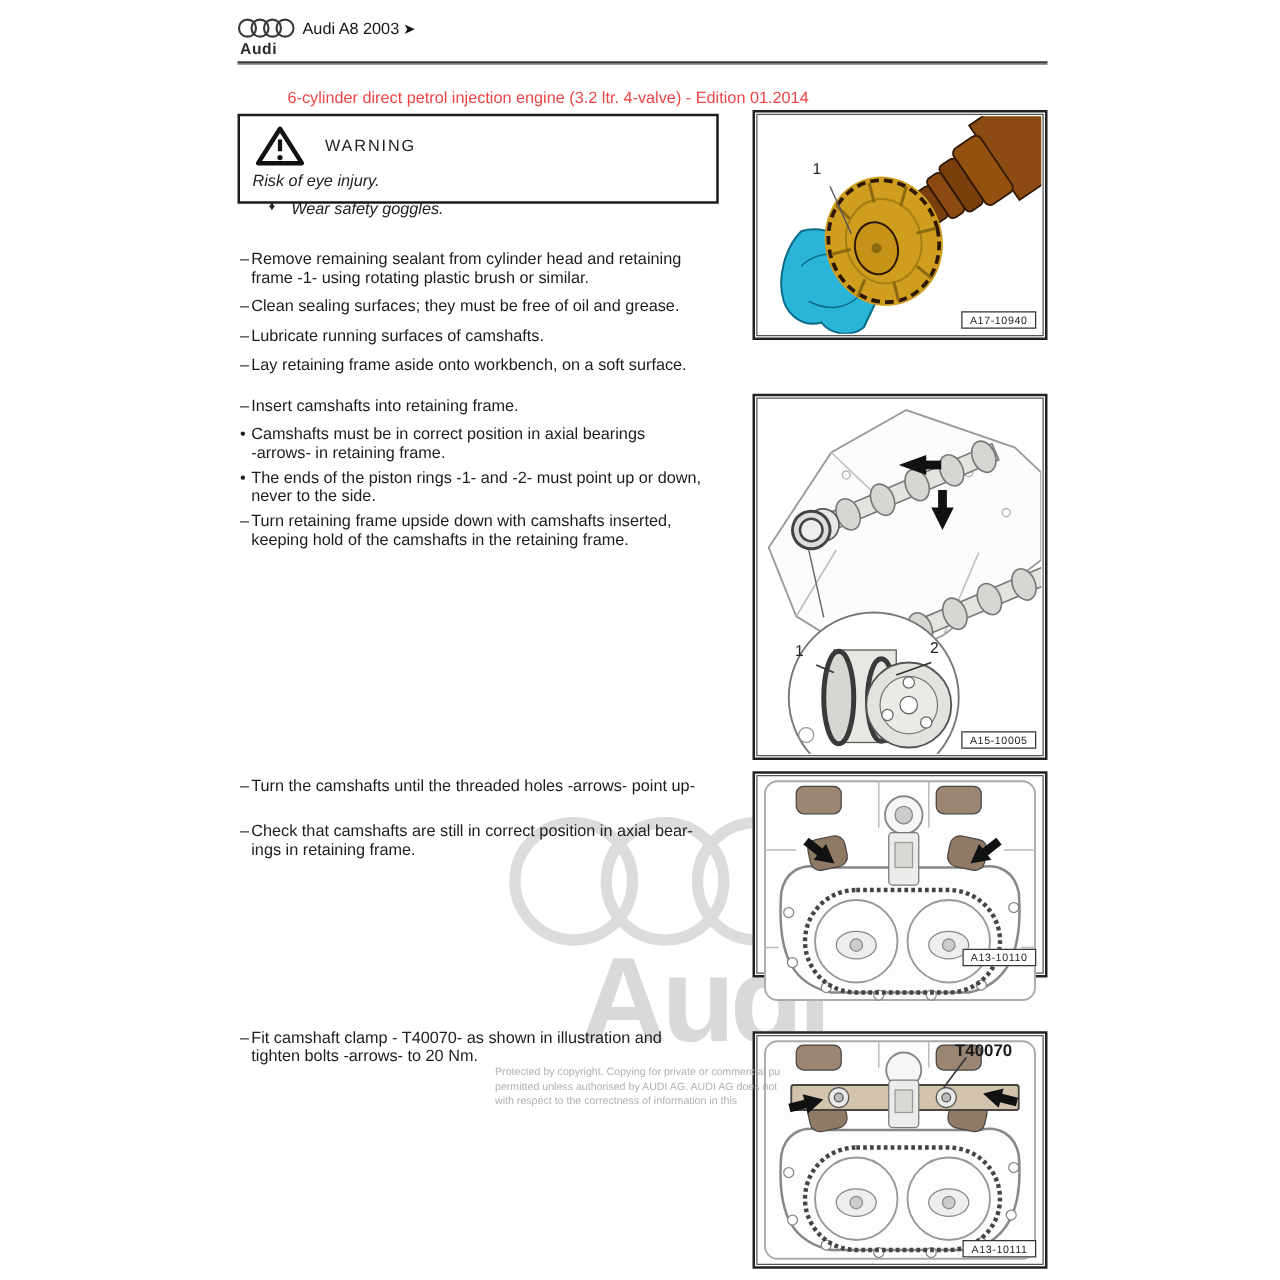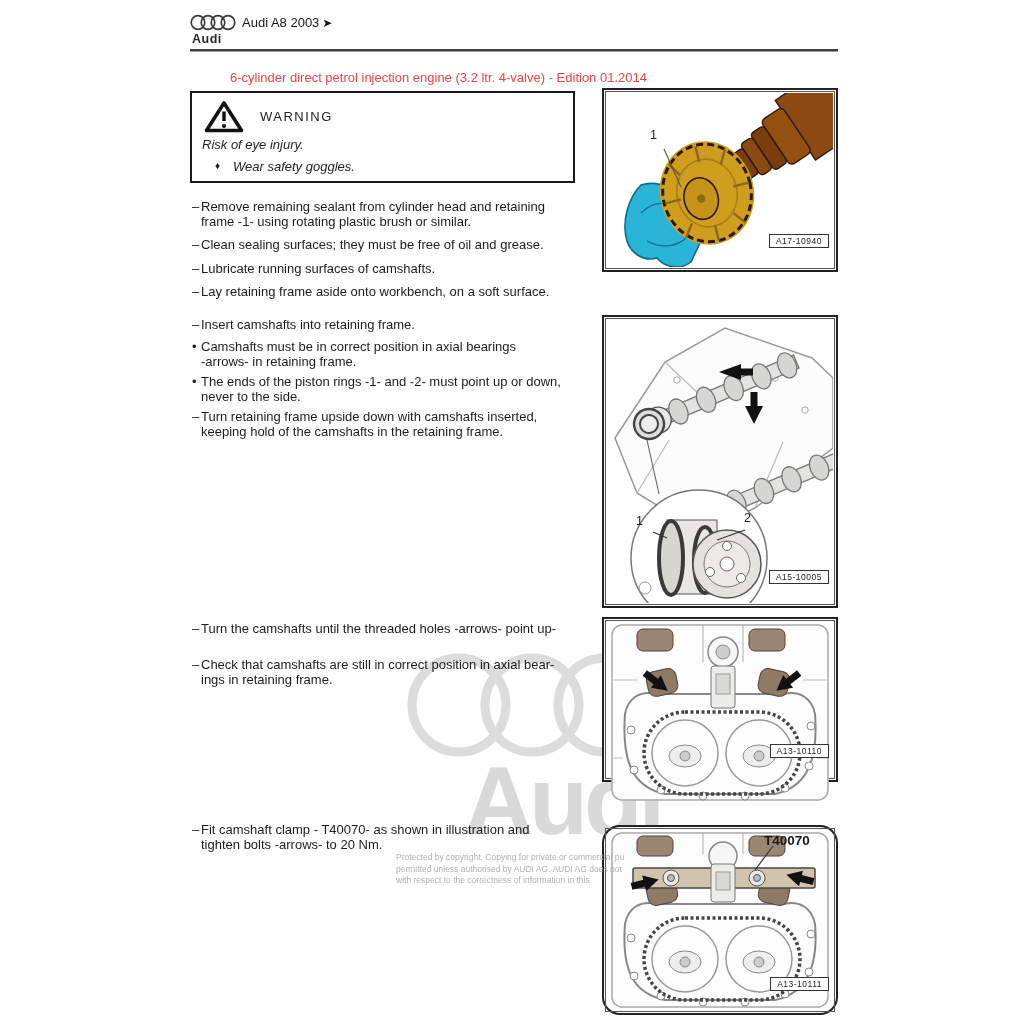--- a/index.html
+++ b/index.html
@@ -21,7 +21,7 @@
   .wm-text { position:absolute; left:464px; top:746px; z-index:0; font-size:96px; font-weight:bold; letter-spacing:-4px; color:#d9d9d9; }
 
   
-  .warnbox { position:absolute; left:190px; top:91px; width:385px; height:92px; border:2px solid #1a1a1a; background:#fff; z-index:2; }
+  .warnbox { position:absolute; left:190px; top:91px; width:385px; height:72px; border:2px solid #1a1a1a; background:#fff; z-index:2; }
   .warn-tri { position:absolute; left:11px; top:7px; }
   .warn-title { position:absolute; left:68px; top:16px; font-size:13px; letter-spacing:1.5px; color:#222; }
   .warn-risk { position:absolute; left:10px; top:44px; font-size:13px; font-style:italic; color:#222; }

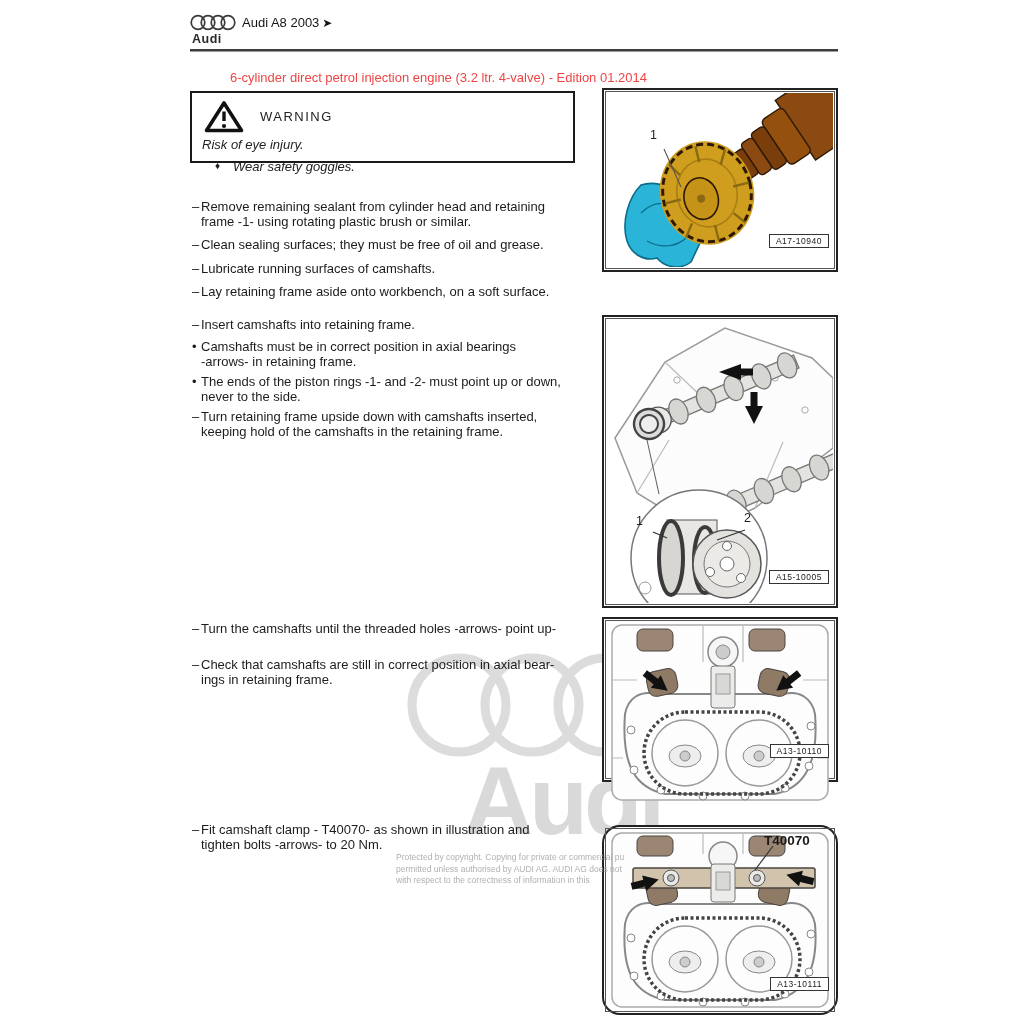--- a/index.html
+++ b/index.html
@@ -41,7 +41,7 @@
   .fig { position:absolute; left:602px; width:236px; background:#fff; border:2px solid #222; z-index:2; }
   .fig::before { content:""; position:absolute; inset:1px; border:1px solid #555; pointer-events:none; }
   .fig svg { position:absolute; left:3px; top:3px; }
-  .fig-code { position:absolute; right:7px; bottom:22px; border:1px solid #333; background:#fff; padding:1px 6px; font-size:8.5px; color:#222; letter-spacing:.5px; z-index:4; }
+  .fig-code { position:absolute; right:7px; bottom:7px; border:1px solid #333; background:#fff; padding:1px 6px; font-size:8.5px; color:#222; letter-spacing:.5px; z-index:4; }
   .callout { position:absolute; font-size:12.5px; color:#222; z-index:4; }
   .tool-label { position:absolute; font-size:13.5px; font-weight:600; color:#1a1a1a; z-index:4; }
   #fig1 { top:88px;  height:184px; }

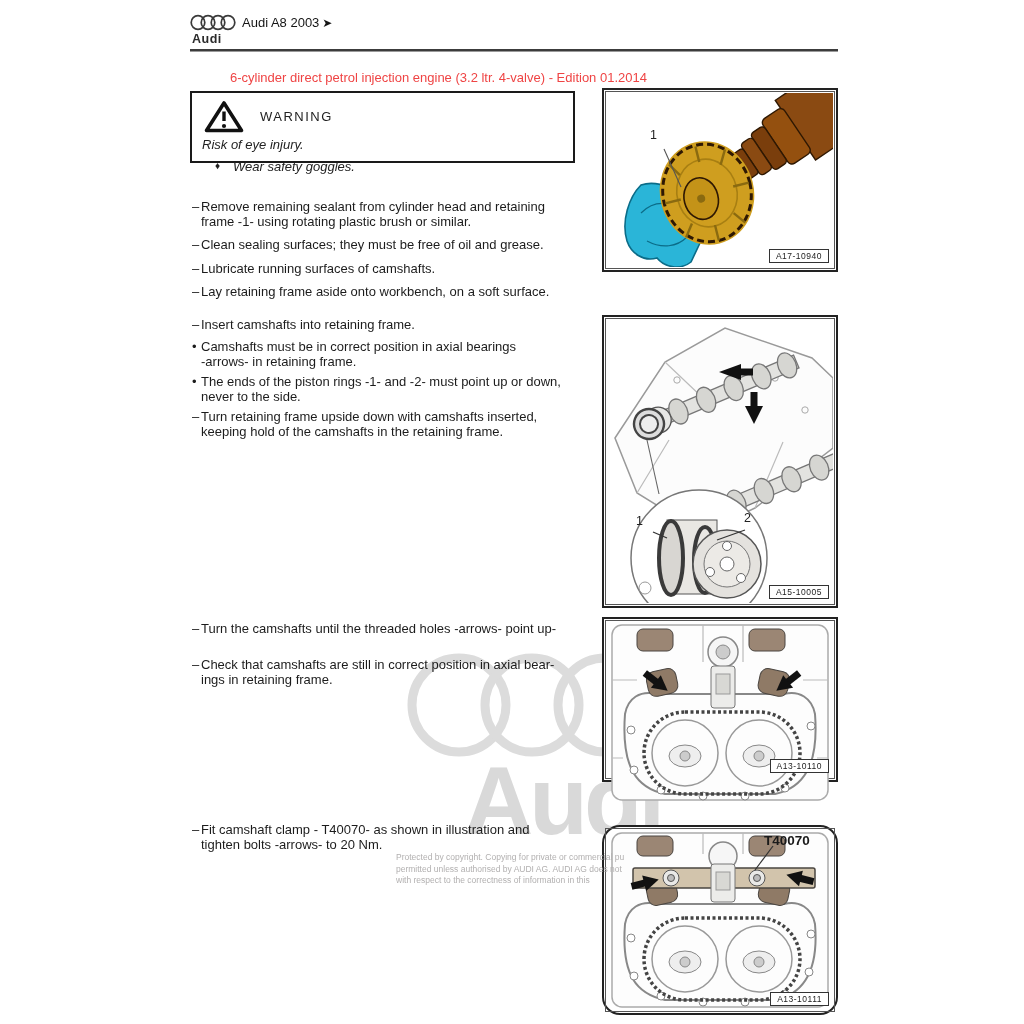--- a/index.html
+++ b/index.html
@@ -47,7 +47,7 @@
   #fig1 { top:88px;  height:184px; }
   #fig2 { top:315px; height:293px; }
   #fig3 { top:617px; height:165px; }
-  #fig4 { top:825px; height:190px;border-radius:18px; }
+  #fig4 { top:825px; height:190px; }
 </style>
 </head>
 <body>

